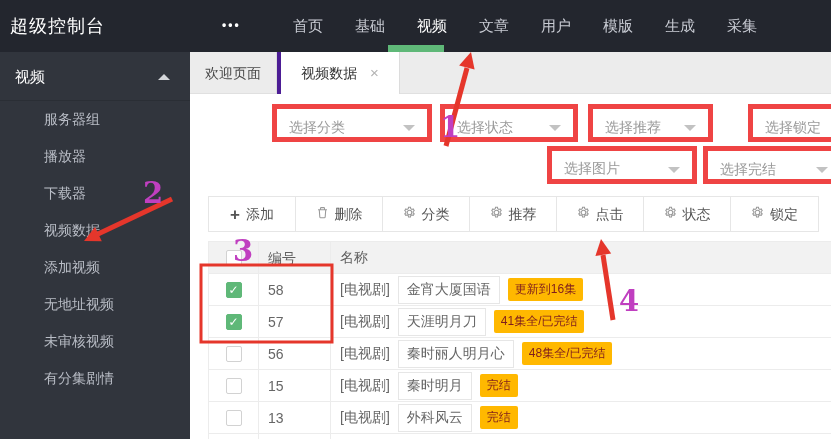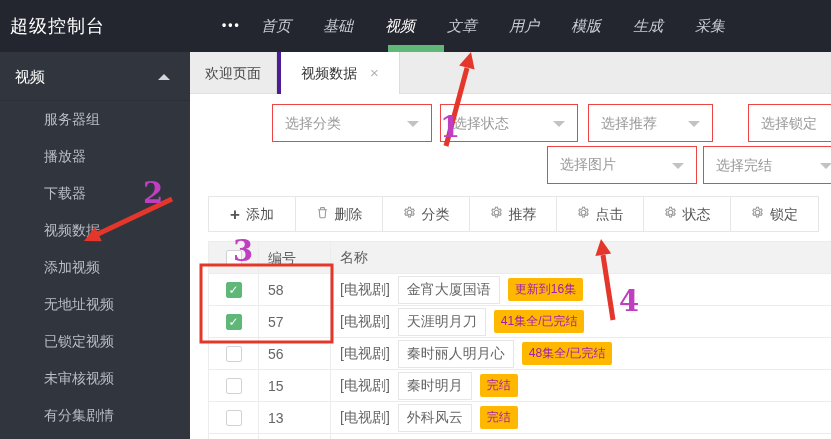--- a/index.html
+++ b/index.html
@@ -12,7 +12,7 @@
   .brand { position:absolute; left:10px; top:0; line-height:52px; color:#fff; font-size:18px; letter-spacing:1px; }
   .nav-dots { position:absolute; left:222px; top:0; line-height:50px; color:#fff; font-size:12px; letter-spacing:2px; font-weight:bold; cursor:pointer; }
   .topnav { position:absolute; left:261px; top:0; height:52px; display:flex; }
-  .topnav-item { width:62px; text-align:left; line-height:52px; font-size:15px; color:#c9ccd4; position:relative; cursor:pointer;font-style:italic; }
+  .topnav-item { width:62px; text-align:right; line-height:52px; font-size:15px; color:#c9ccd4; position:relative; cursor:pointer; }
   .topnav-item.active { color:#fff; }
   .topnav-item.active .nav-underline { position:absolute; left:3px; right:3px; bottom:0; height:7px; background:#5FB878; }
 

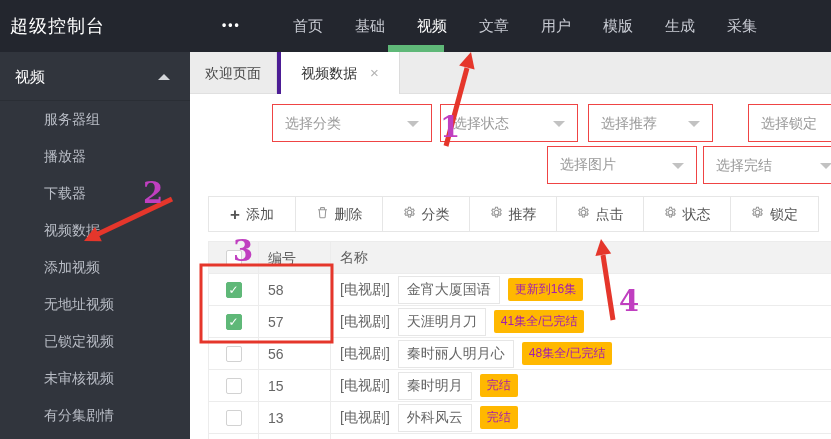--- a/index.html
+++ b/index.html
@@ -30,7 +30,7 @@
   .tab-close { margin-left:9px; color:#b3b3b3; font-size:15px; cursor:pointer; }
 
   
-  .select { position:absolute; height:38px; border:1px solid #ef4444; background:#fff; line-height:36px; padding-left:12px; font-size:14px; color:#999; cursor:pointer; }
+  .select { position:absolute; height:38px; border:5px solid #ef4444; background:#fff; line-height:36px; padding-left:12px; font-size:14px; color:#999; cursor:pointer; }
   .select .caret-down { position:absolute; right:12px; top:16px; width:0; height:0; border-left:6px solid transparent; border-right:6px solid transparent; border-top:6px solid #c2c2c2; }
   .s1 { left:272px; top:104px; width:160px; }
   .s2 { left:440px; top:104px; width:138px; }

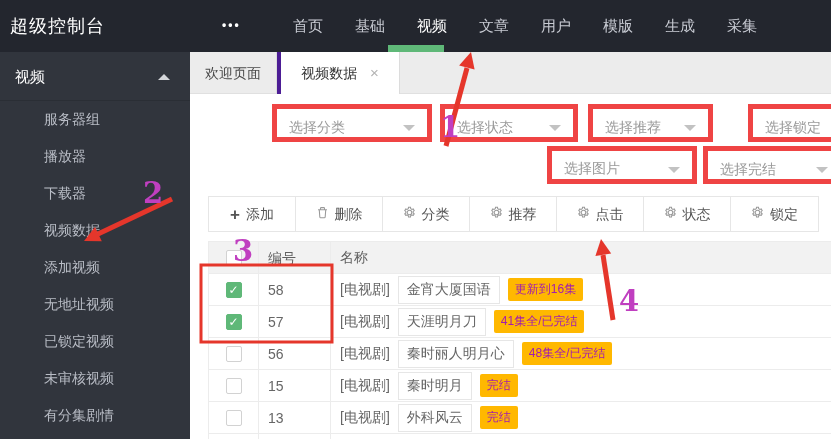--- a/index.html
+++ b/index.html
@@ -57,7 +57,7 @@
   .cb { width:16px; height:16px; border:1px solid #d2d2d2; border-radius:2px; background:#fff; cursor:pointer; display:flex; align-items:center; justify-content:center; }
   .cb.checked { background:#5FB878; border-color:#5FB878; color:#fff; font-size:12px; }
   .name-box { border:1px solid #e6e6e6; background:#fff; padding:4px 8px; margin:0 8px; font-size:14px; color:#666; }
-  .badge { background:#FFB800; color:#a21caf; font-size:12px; padding:3px 7px; border-radius:2px; white-space:nowrap; }
+  .badge { background:#FFB800; color:#7f1d1d; font-size:12px; padding:3px 7px; border-radius:2px; white-space:nowrap; }
   .partial .name-box { width:86px; height:22px; }
 
   

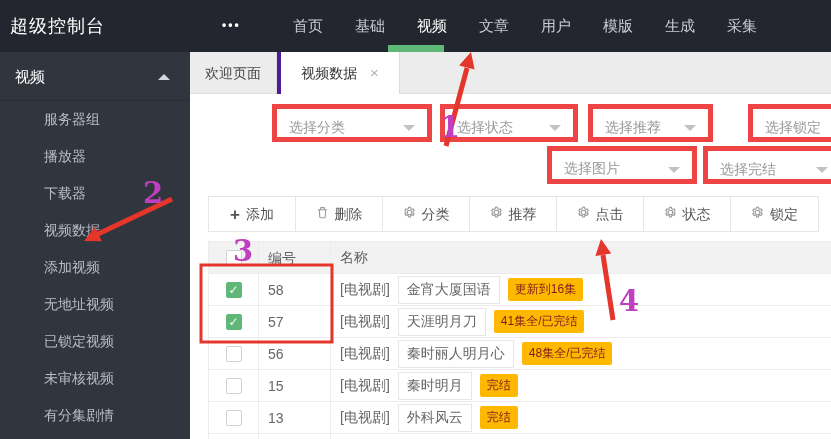--- a/index.html
+++ b/index.html
@@ -100,7 +100,6 @@
   <div class="side-item">视频数据</div>
   <div class="side-item">添加视频</div>
   <div class="side-item">无地址视频</div>
-  <div class="side-item">已锁定视频</div>
   <div class="side-item">未审核视频</div>
   <div class="side-item">有分集剧情</div>
 </div>

